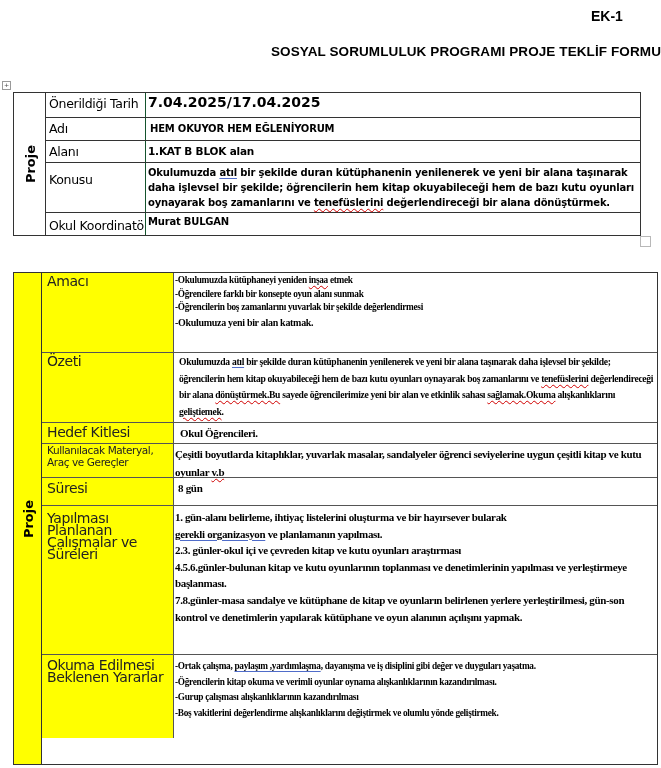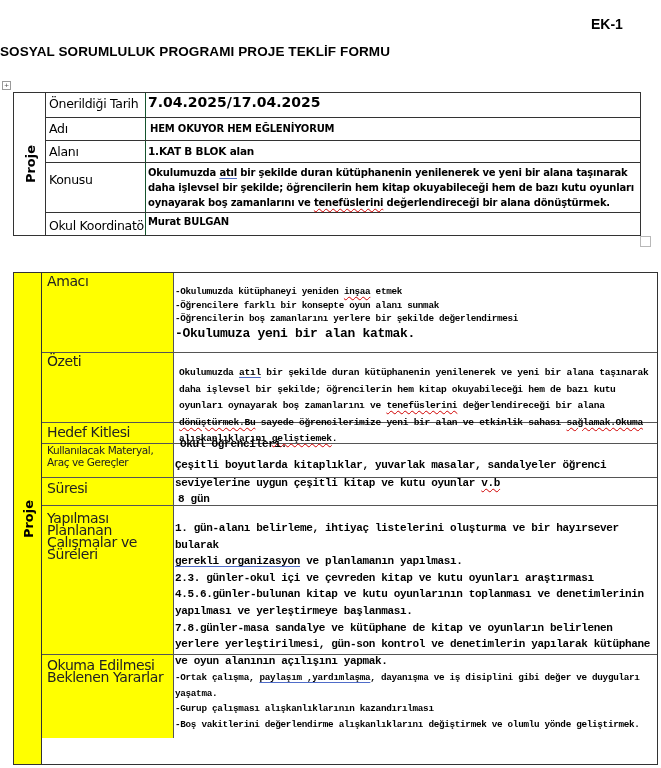--- a/index.html
+++ b/index.html
@@ -6,7 +6,7 @@
     html, body { width: 661px; height: 768px; background: #ffffff; overflow: hidden; }
     body { position: relative; font-family: "Liberation Sans", sans-serif; color: #000; }
 
-    .ek { position: absolute; left: 591px; top: 16px; font-family: "Liberation Sans", sans-serif; font-weight: bold; font-size: 14px; }
+    .ek { position: absolute; left: 591px; top: 8px; font-family: "Liberation Sans", sans-serif; font-weight: bold; font-size: 14px; }
     .title { position: absolute; left: 0; width: 661px; top: 44px; text-align: left; font-family: "Liberation Sans", sans-serif; font-weight: bold; font-size: 13.5px; letter-spacing: 0.1px; }
 
     .move-handle { position: absolute; left: 2px; top: 81px; width: 9px; height: 9px; border: 1px solid #9a9a9a; background: #fff; font-size: 8px; line-height: 7px; text-align: center; color: #555; }

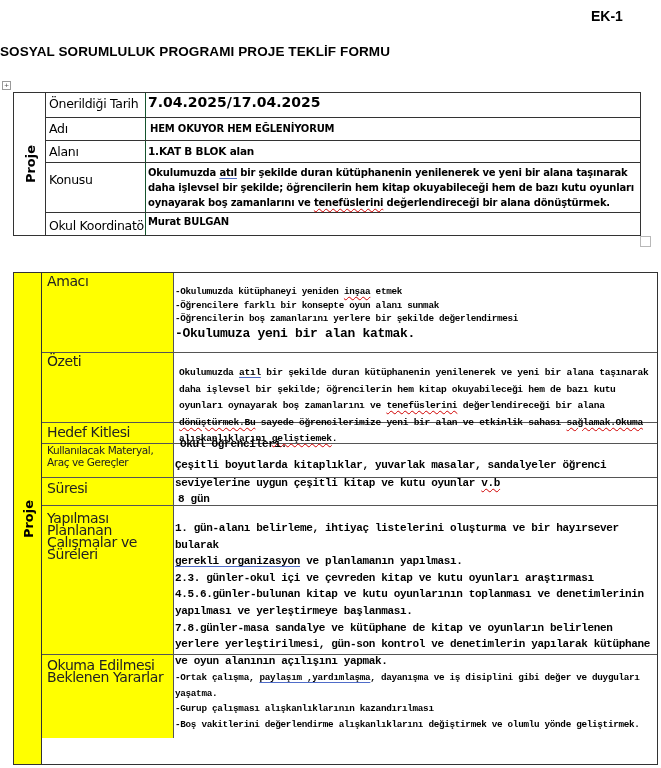--- a/index.html
+++ b/index.html
@@ -7,7 +7,7 @@
     body { position: relative; font-family: "Liberation Sans", sans-serif; color: #000; }
 
     .ek { position: absolute; left: 591px; top: 8px; font-family: "Liberation Sans", sans-serif; font-weight: bold; font-size: 14px; }
-    .title { position: absolute; left: 0; width: 661px; top: 44px; text-align: left; font-family: "Liberation Sans", sans-serif; font-weight: bold; font-size: 13.5px; letter-spacing: 0.1px; }
+    .title { position: absolute; left: 0; width: 661px; top: 44px; text-align: right; font-family: "Liberation Sans", sans-serif; font-weight: bold; font-size: 13.5px; letter-spacing: 0.1px; }
 
     .move-handle { position: absolute; left: 2px; top: 81px; width: 9px; height: 9px; border: 1px solid #9a9a9a; background: #fff; font-size: 8px; line-height: 7px; text-align: center; color: #555; }
     .resize-handle { position: absolute; left: 640px; top: 236px; width: 11px; height: 11px; border: 1px solid #b8b8b8; background: #fff; }

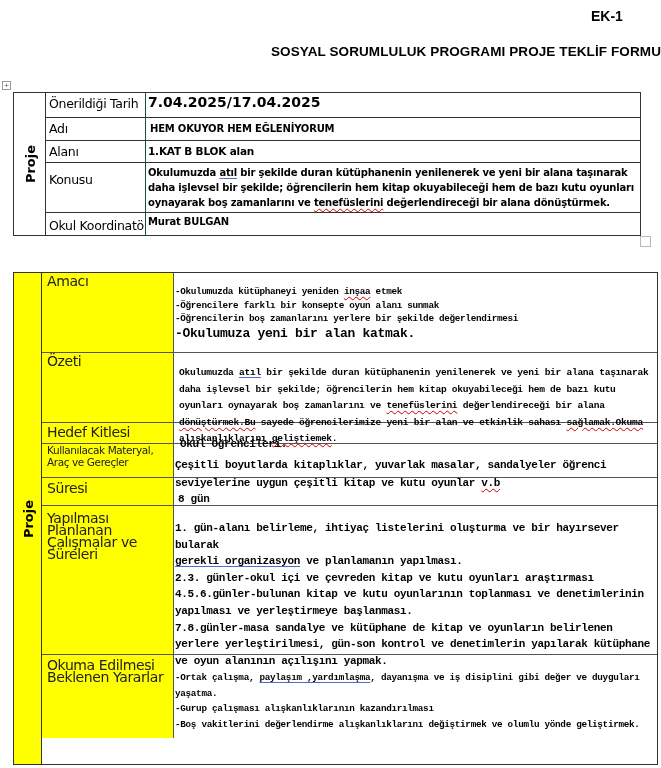--- a/index.html
+++ b/index.html
@@ -30,7 +30,7 @@
     .t2 .row { display: flex; border-bottom: 1px solid #555; }
     .t2 .row:last-child { border-bottom: none; }
     .t2 .lab { width: 132px; background: #ffff00; border-right: 1px solid #555; padding: 2px 0 0 5px; font-family: "DejaVu Sans", sans-serif; font-size: 14px; letter-spacing: -0.4px; line-height: 12px; color: #222; }
-    .t2 .val { flex: 1; padding: 1px 2px 0 2px; font-family: Liberation Mono, monospace; font-weight: bold; letter-spacing: -0.3px; margin-top: 11px; }
+    .t2 .val { flex: 1; padding: 1px 2px 0 2px; font-family: Liberation Serif, serif; font-weight: bold; letter-spacing: -0.3px; }
     .t2 .val.small { font-size: 9.3px; line-height: 13.5px; }
     .t2 .val.medium { font-size: 11px; line-height: 16px; }
     .t2 .val.ozet { font-size: 9.6px; line-height: 16.5px; padding-left: 5px; }

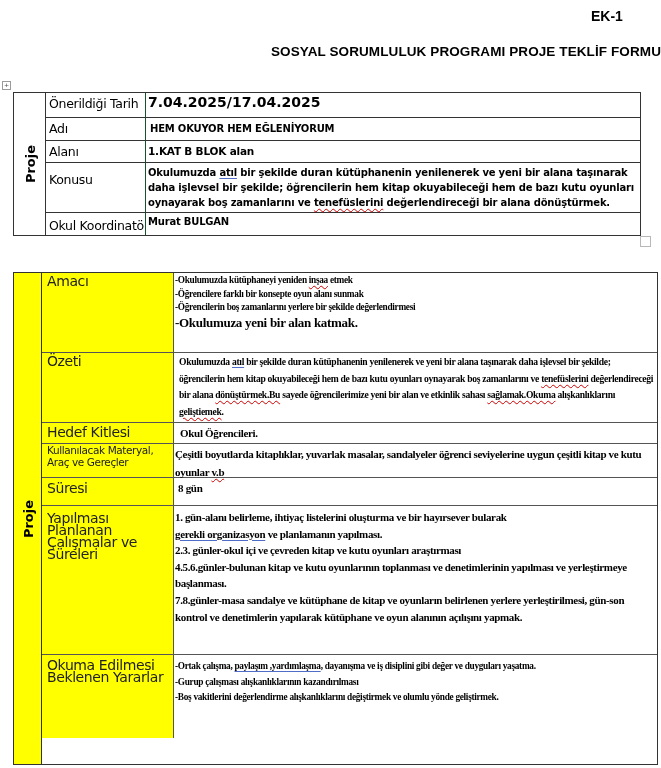--- a/index.html
+++ b/index.html
@@ -87,7 +87,7 @@
       <div class="val small" style="padding-left:1px">
         <div>-Okulumuzda kütüphaneyi yeniden <span class="ul-red">inşaa</span> etmek</div>
         <div>-Öğrencilere farklı bir konsepte oyun alanı sunmak</div>
-        <div>-Öğrencilerin boş zamanlarını yerlere bir şekilde değerlendirmesi</div>
+        <div>-Öğrencilerin boş zamanlarını yuvarlak bir şekilde değerlendirmesi</div>
         <div class="big-line">-Okulumuza yeni bir alan katmak.</div>
       </div>
     </div>

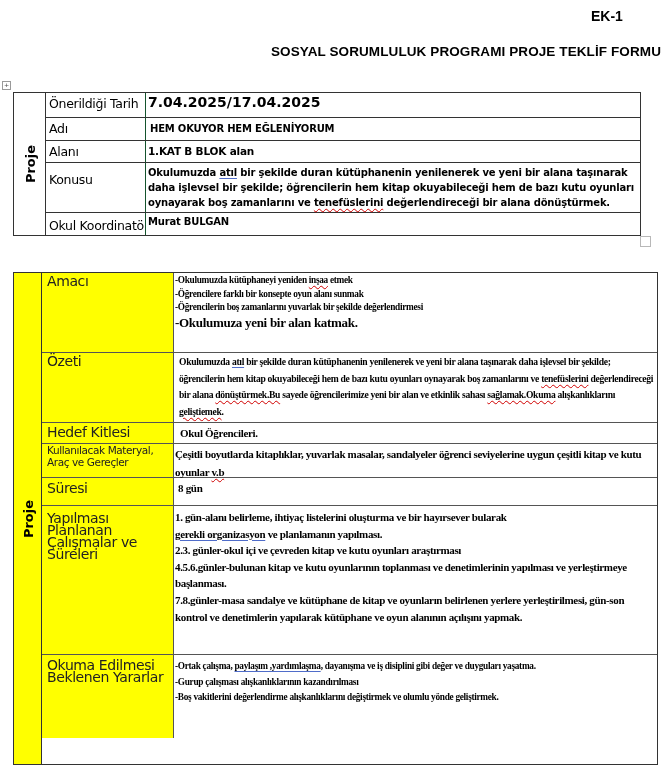--- a/index.html
+++ b/index.html
@@ -34,7 +34,7 @@
     .t2 .val.small { font-size: 9.3px; line-height: 13.5px; }
     .t2 .val.medium { font-size: 11px; line-height: 16px; }
     .t2 .val.ozet { font-size: 9.6px; line-height: 16.5px; padding-left: 5px; }
-    .t2 .big-line { font-size: 13px; line-height: 15px; }
+    .t2 .big-line { font-size: 10px; line-height: 15px; }
 
     .ul-red { text-decoration: underline wavy #d00000; text-decoration-thickness: 1px; text-underline-offset: 2px; }
     .ul-blue { text-decoration: underline; text-decoration-color: #4f6cc9; text-underline-offset: 2px; }

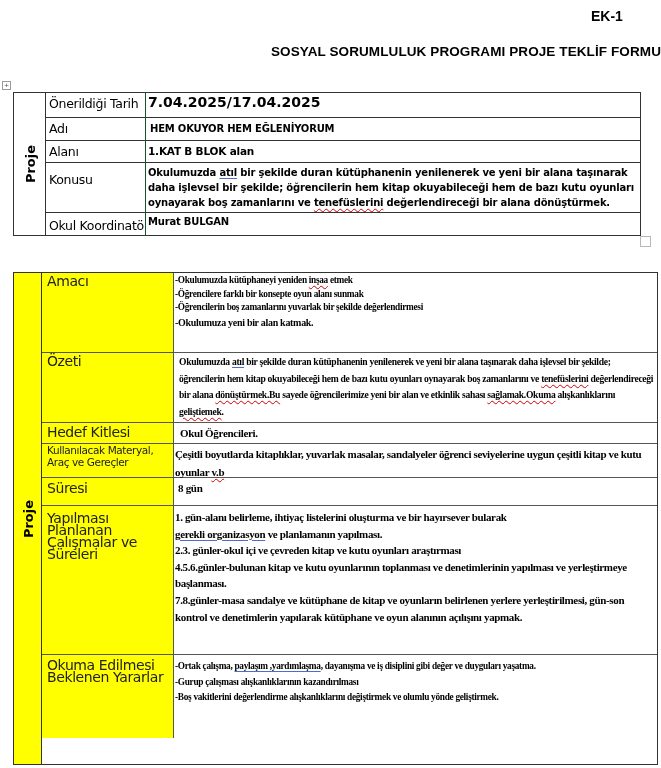--- a/index.html
+++ b/index.html
@@ -128,6 +128,7 @@
       <div class="lab" style="padding-top:4px">Okuma Edilmesi Beklenen Yararlar</div>
       <div class="val small" style="padding-left:1px; padding-top:4px; line-height:15.5px">
         <div><span>-Ortak çalışma, </span><span class="ul-blue">paylaşım ,yardımlaşma</span><span>, dayanışma ve iş disiplini gibi değer ve duyguları yaşatma.</span></div>
+        <div>-Öğrencilerin kitap okuma ve verimli oyunlar oynama alışkanlıklarının kazandırılması.</div>
         <div>-Gurup çalışması alışkanlıklarının kazandırılması</div>
         <div>-Boş vakitlerini değerlendirme alışkanlıklarını değiştirmek ve olumlu yönde geliştirmek.</div>
       </div>

